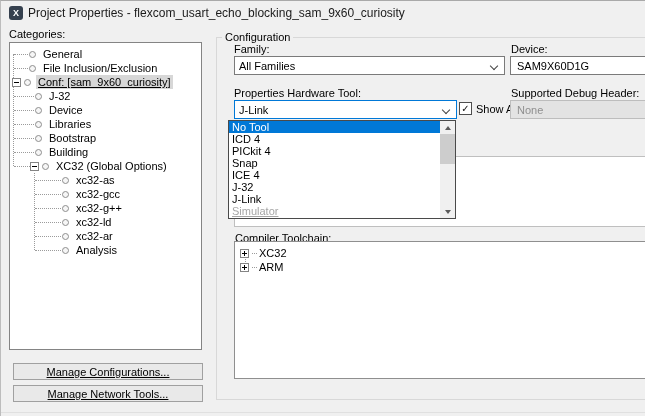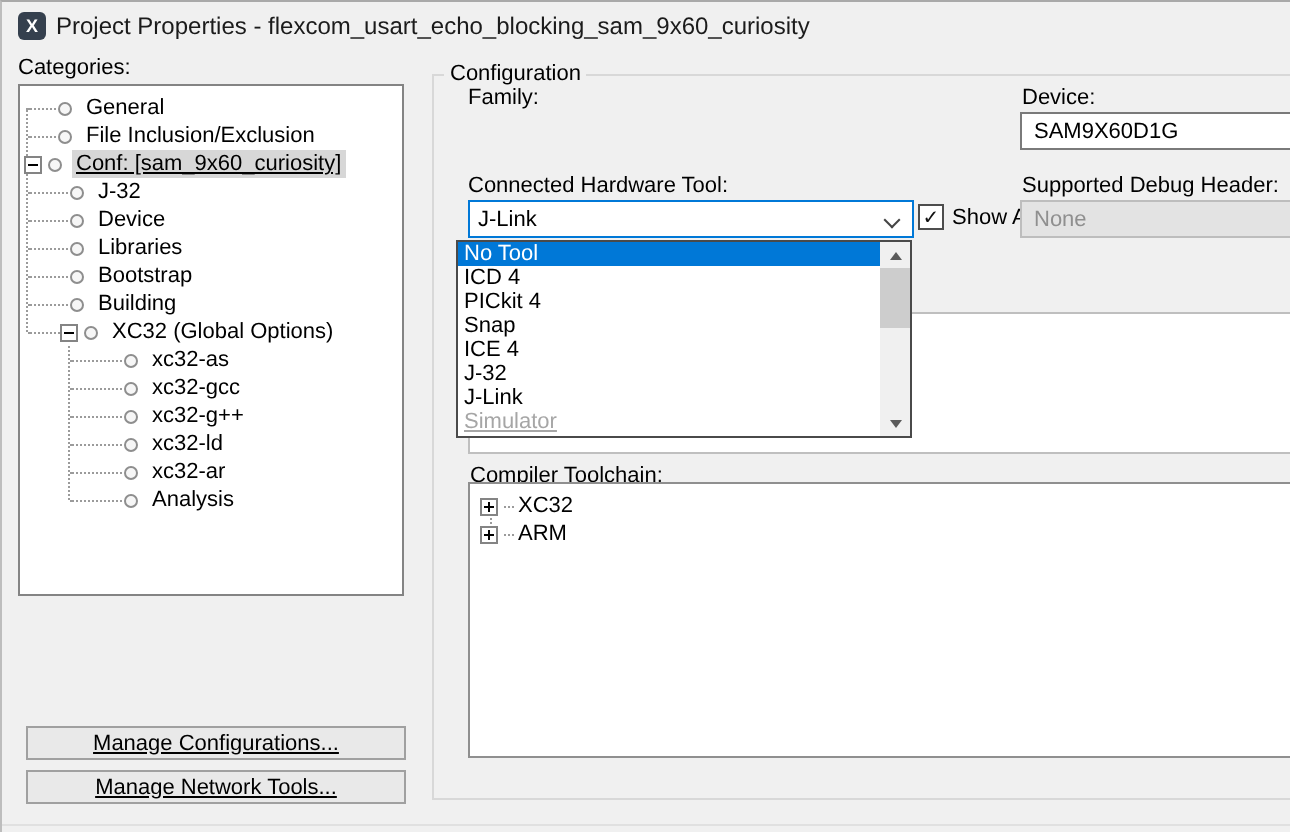--- a/index.html
+++ b/index.html
@@ -18,7 +18,7 @@
   .title-text { position:absolute; left:27px; top:5px; font-size:12px; color:#1b1b1b; white-space:nowrap; }
   
   .categories-label { position:absolute; left:8px; top:27px; }
-  .tree-box { position:absolute; left:8px; top:41px; width:193px; height:256px;
+  .tree-box { position:absolute; left:8px; top:41px; width:193px; height:308px;
     background:#fff; border:1px solid #848484; overflow:hidden; padding-top:4px; }
   .trow { display:flex; align-items:center; height:14px; white-space:nowrap; cursor:default; }
   .stub { height:0; border-top:1px dotted #9b9b9b; flex:0 0 auto; }

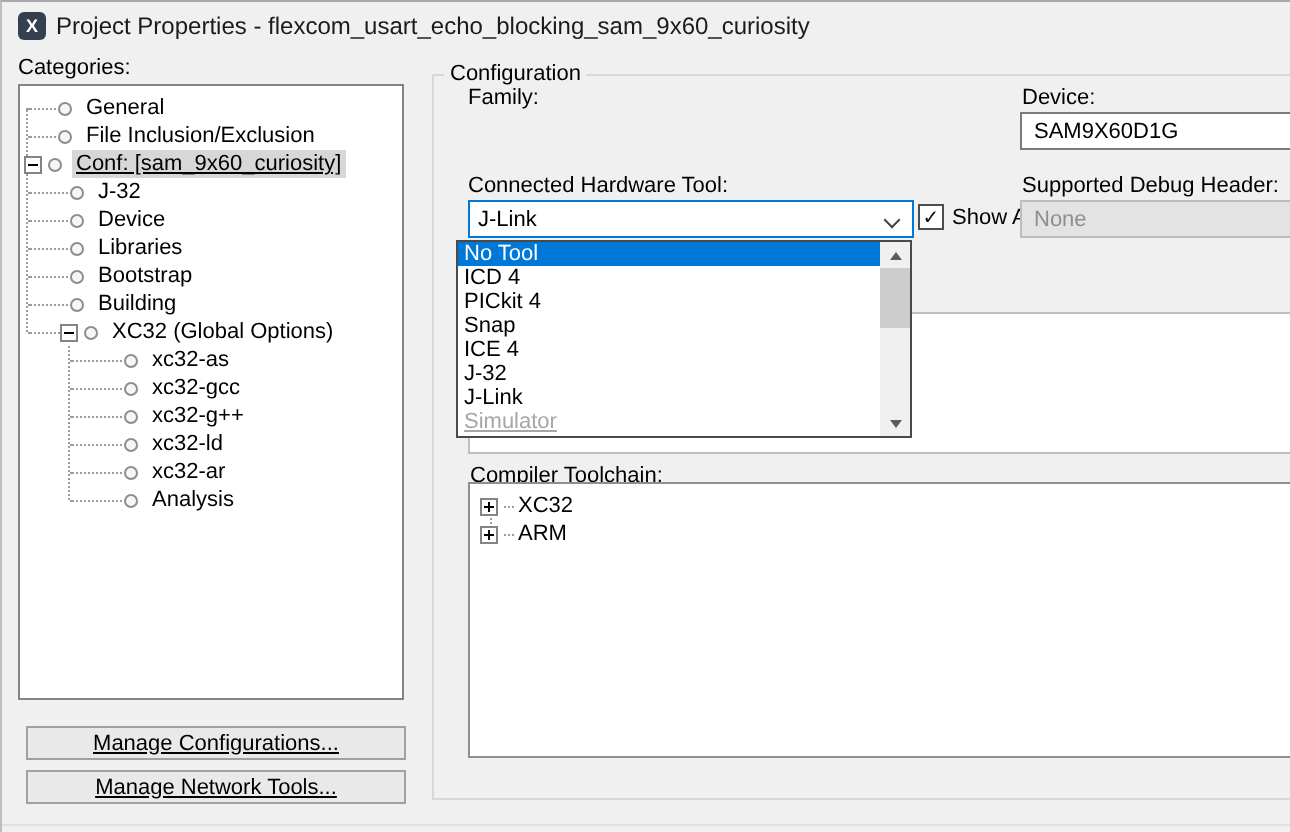--- a/index.html
+++ b/index.html
@@ -190,6 +190,10 @@
   <div class="flabel" id="family-label">Family:</div>
   <div class="flabel" id="device-label">Device:</div>
 
+  <div class="combo" id="family-combo">
+    <span>All Families</span>
+    <span class="chev"></span>
+  </div>
 
   <div class="field" id="device-field">
     <span>SAM9X60D1G</span>

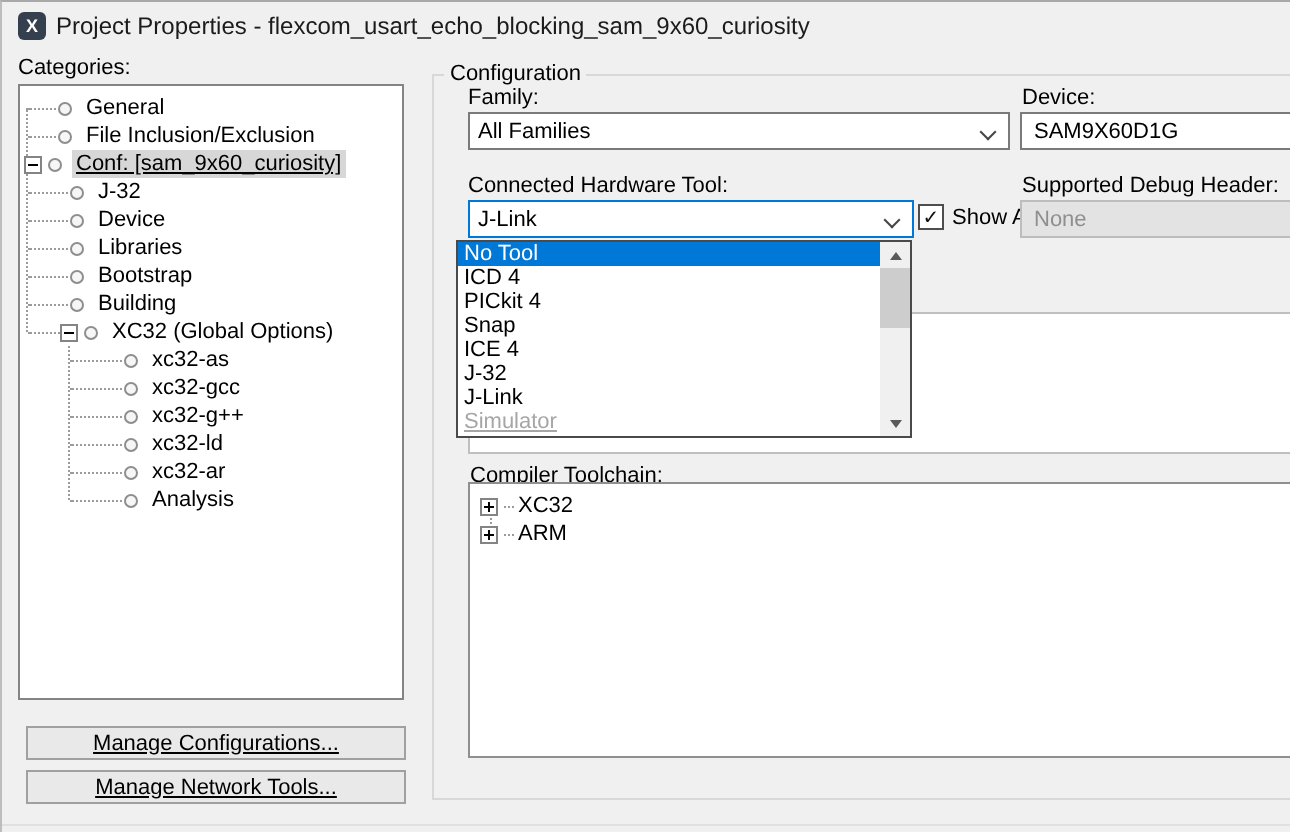--- a/index.html
+++ b/index.html
@@ -199,7 +199,7 @@
     <span>SAM9X60D1G</span>
   </div>
 
-  <div class="flabel" id="cht-label">Connected Hardware Tool:</div>
+  <div class="flabel" id="cht-label">Properties Hardware Tool:</div>
   <div class="flabel" id="sdh-label">Supported Debug Header:</div>
 
   <div class="combo" id="cht-combo">

